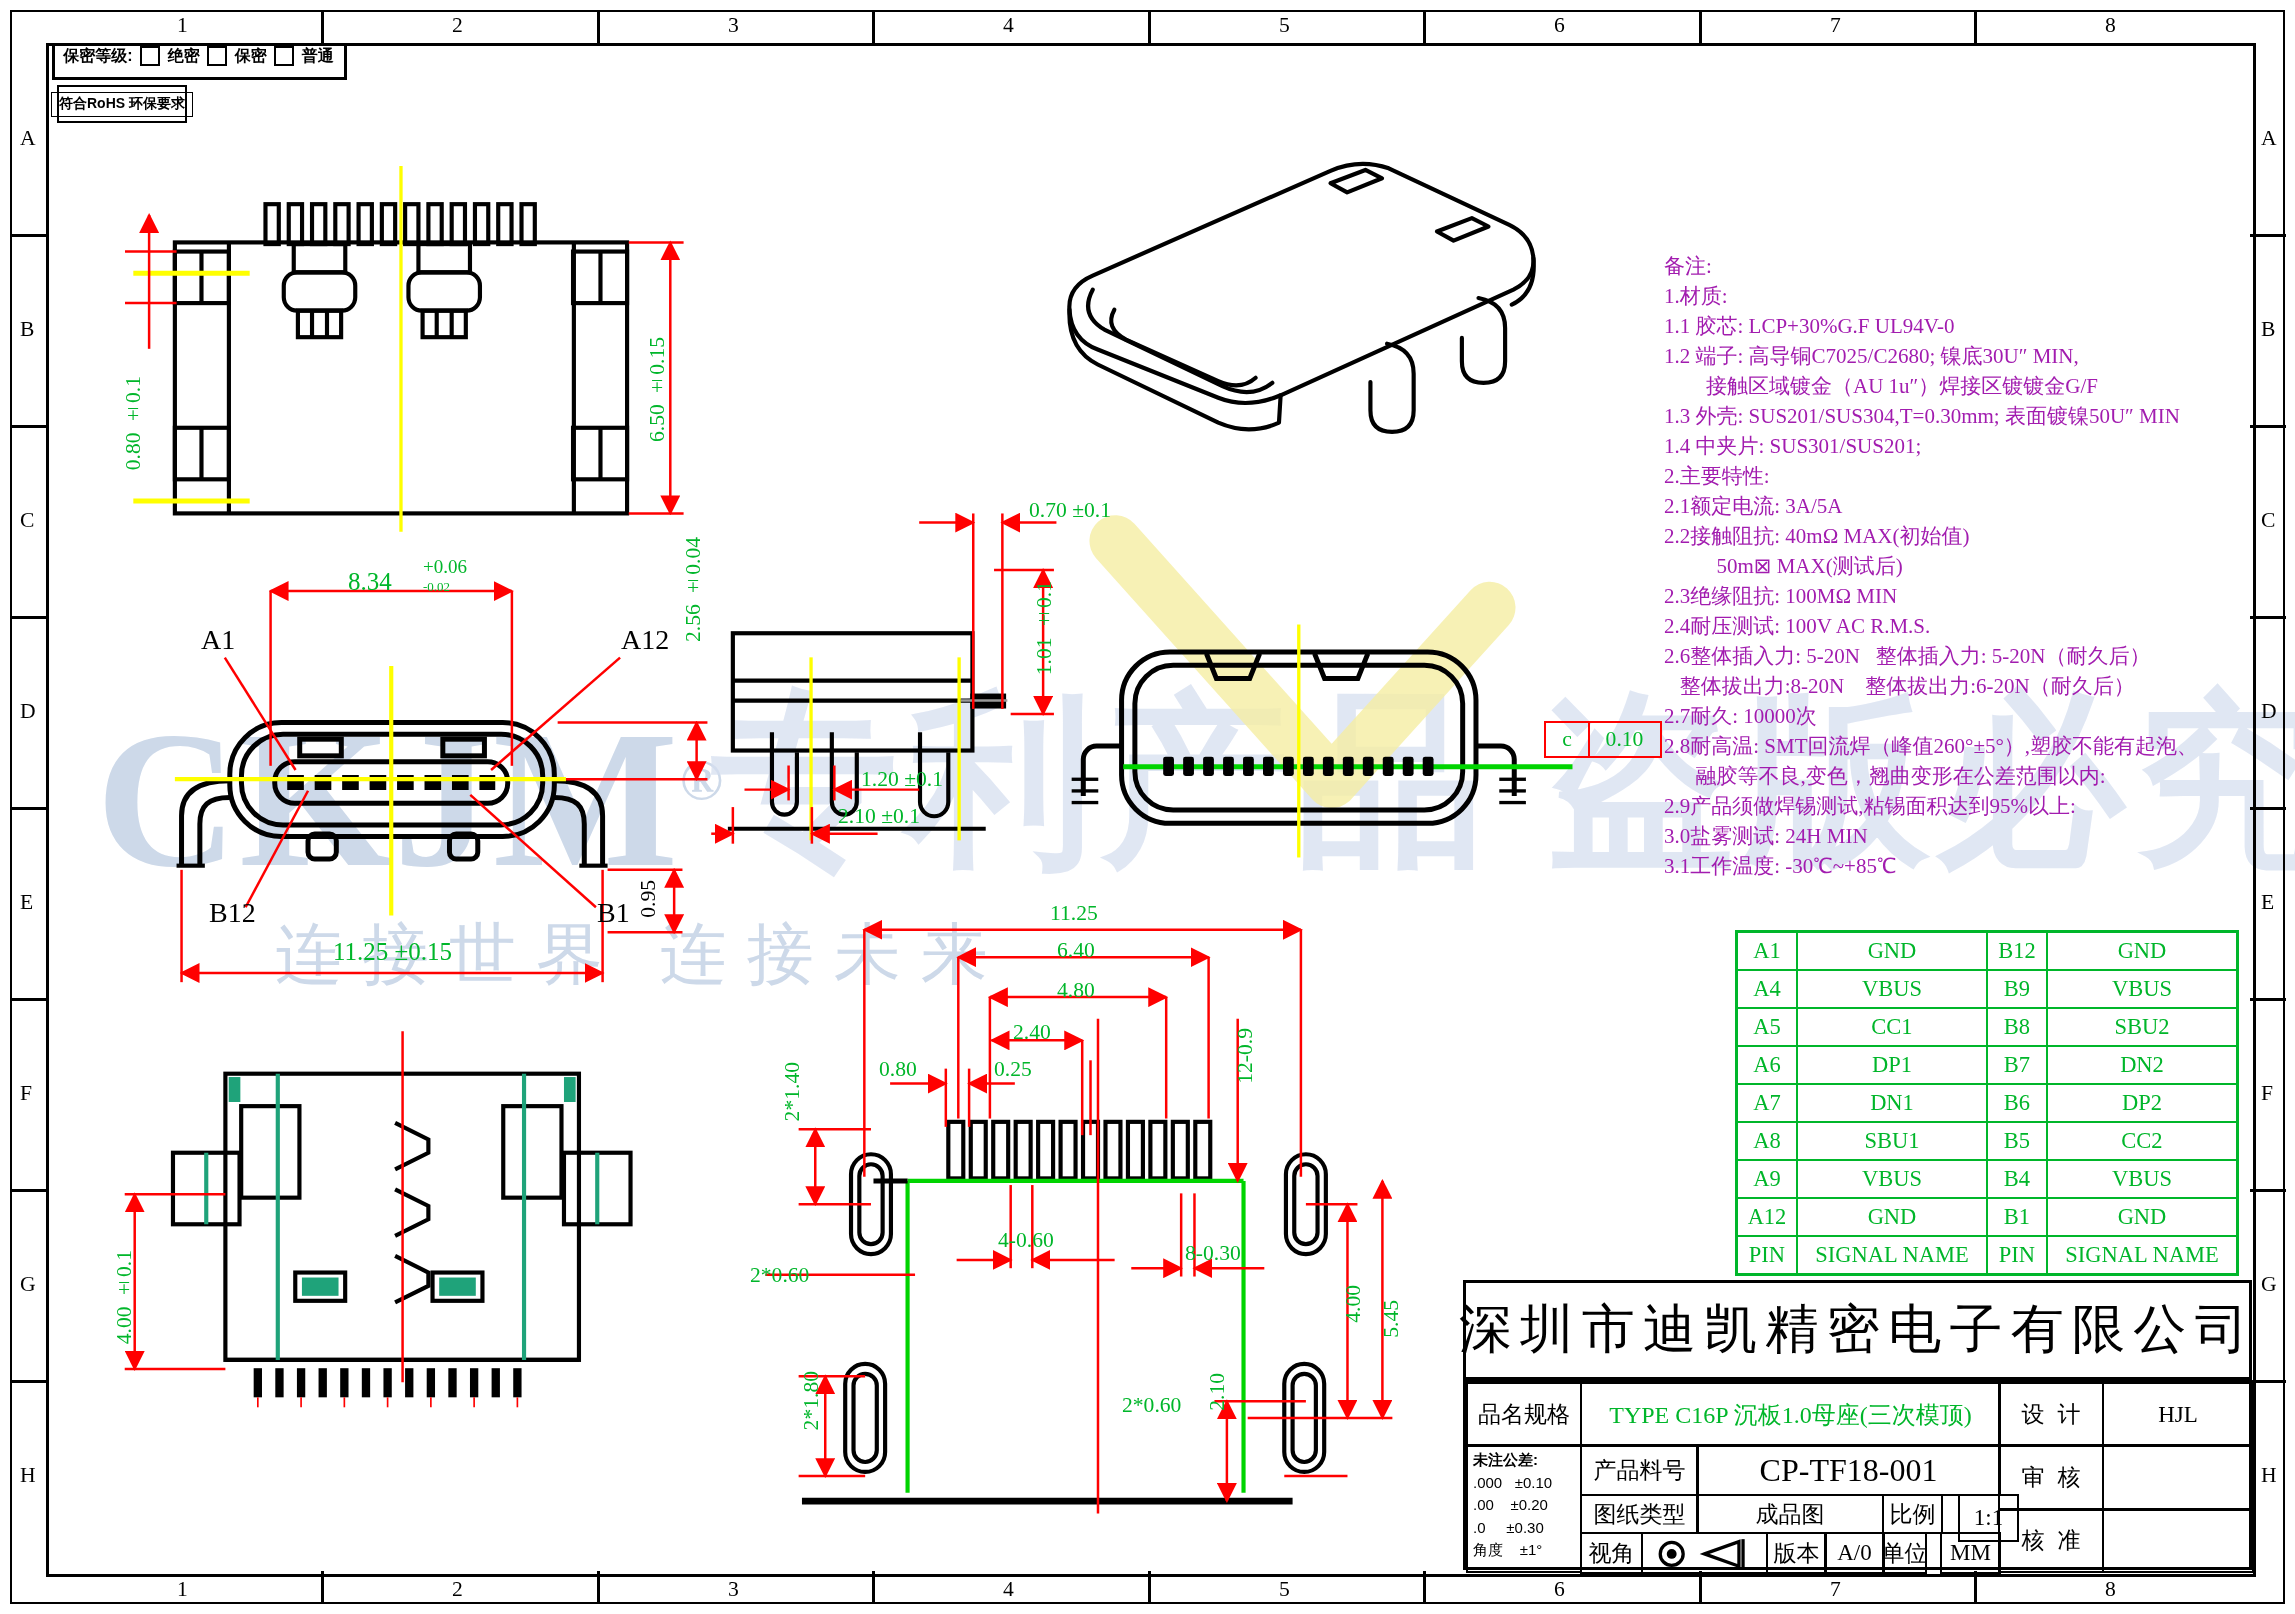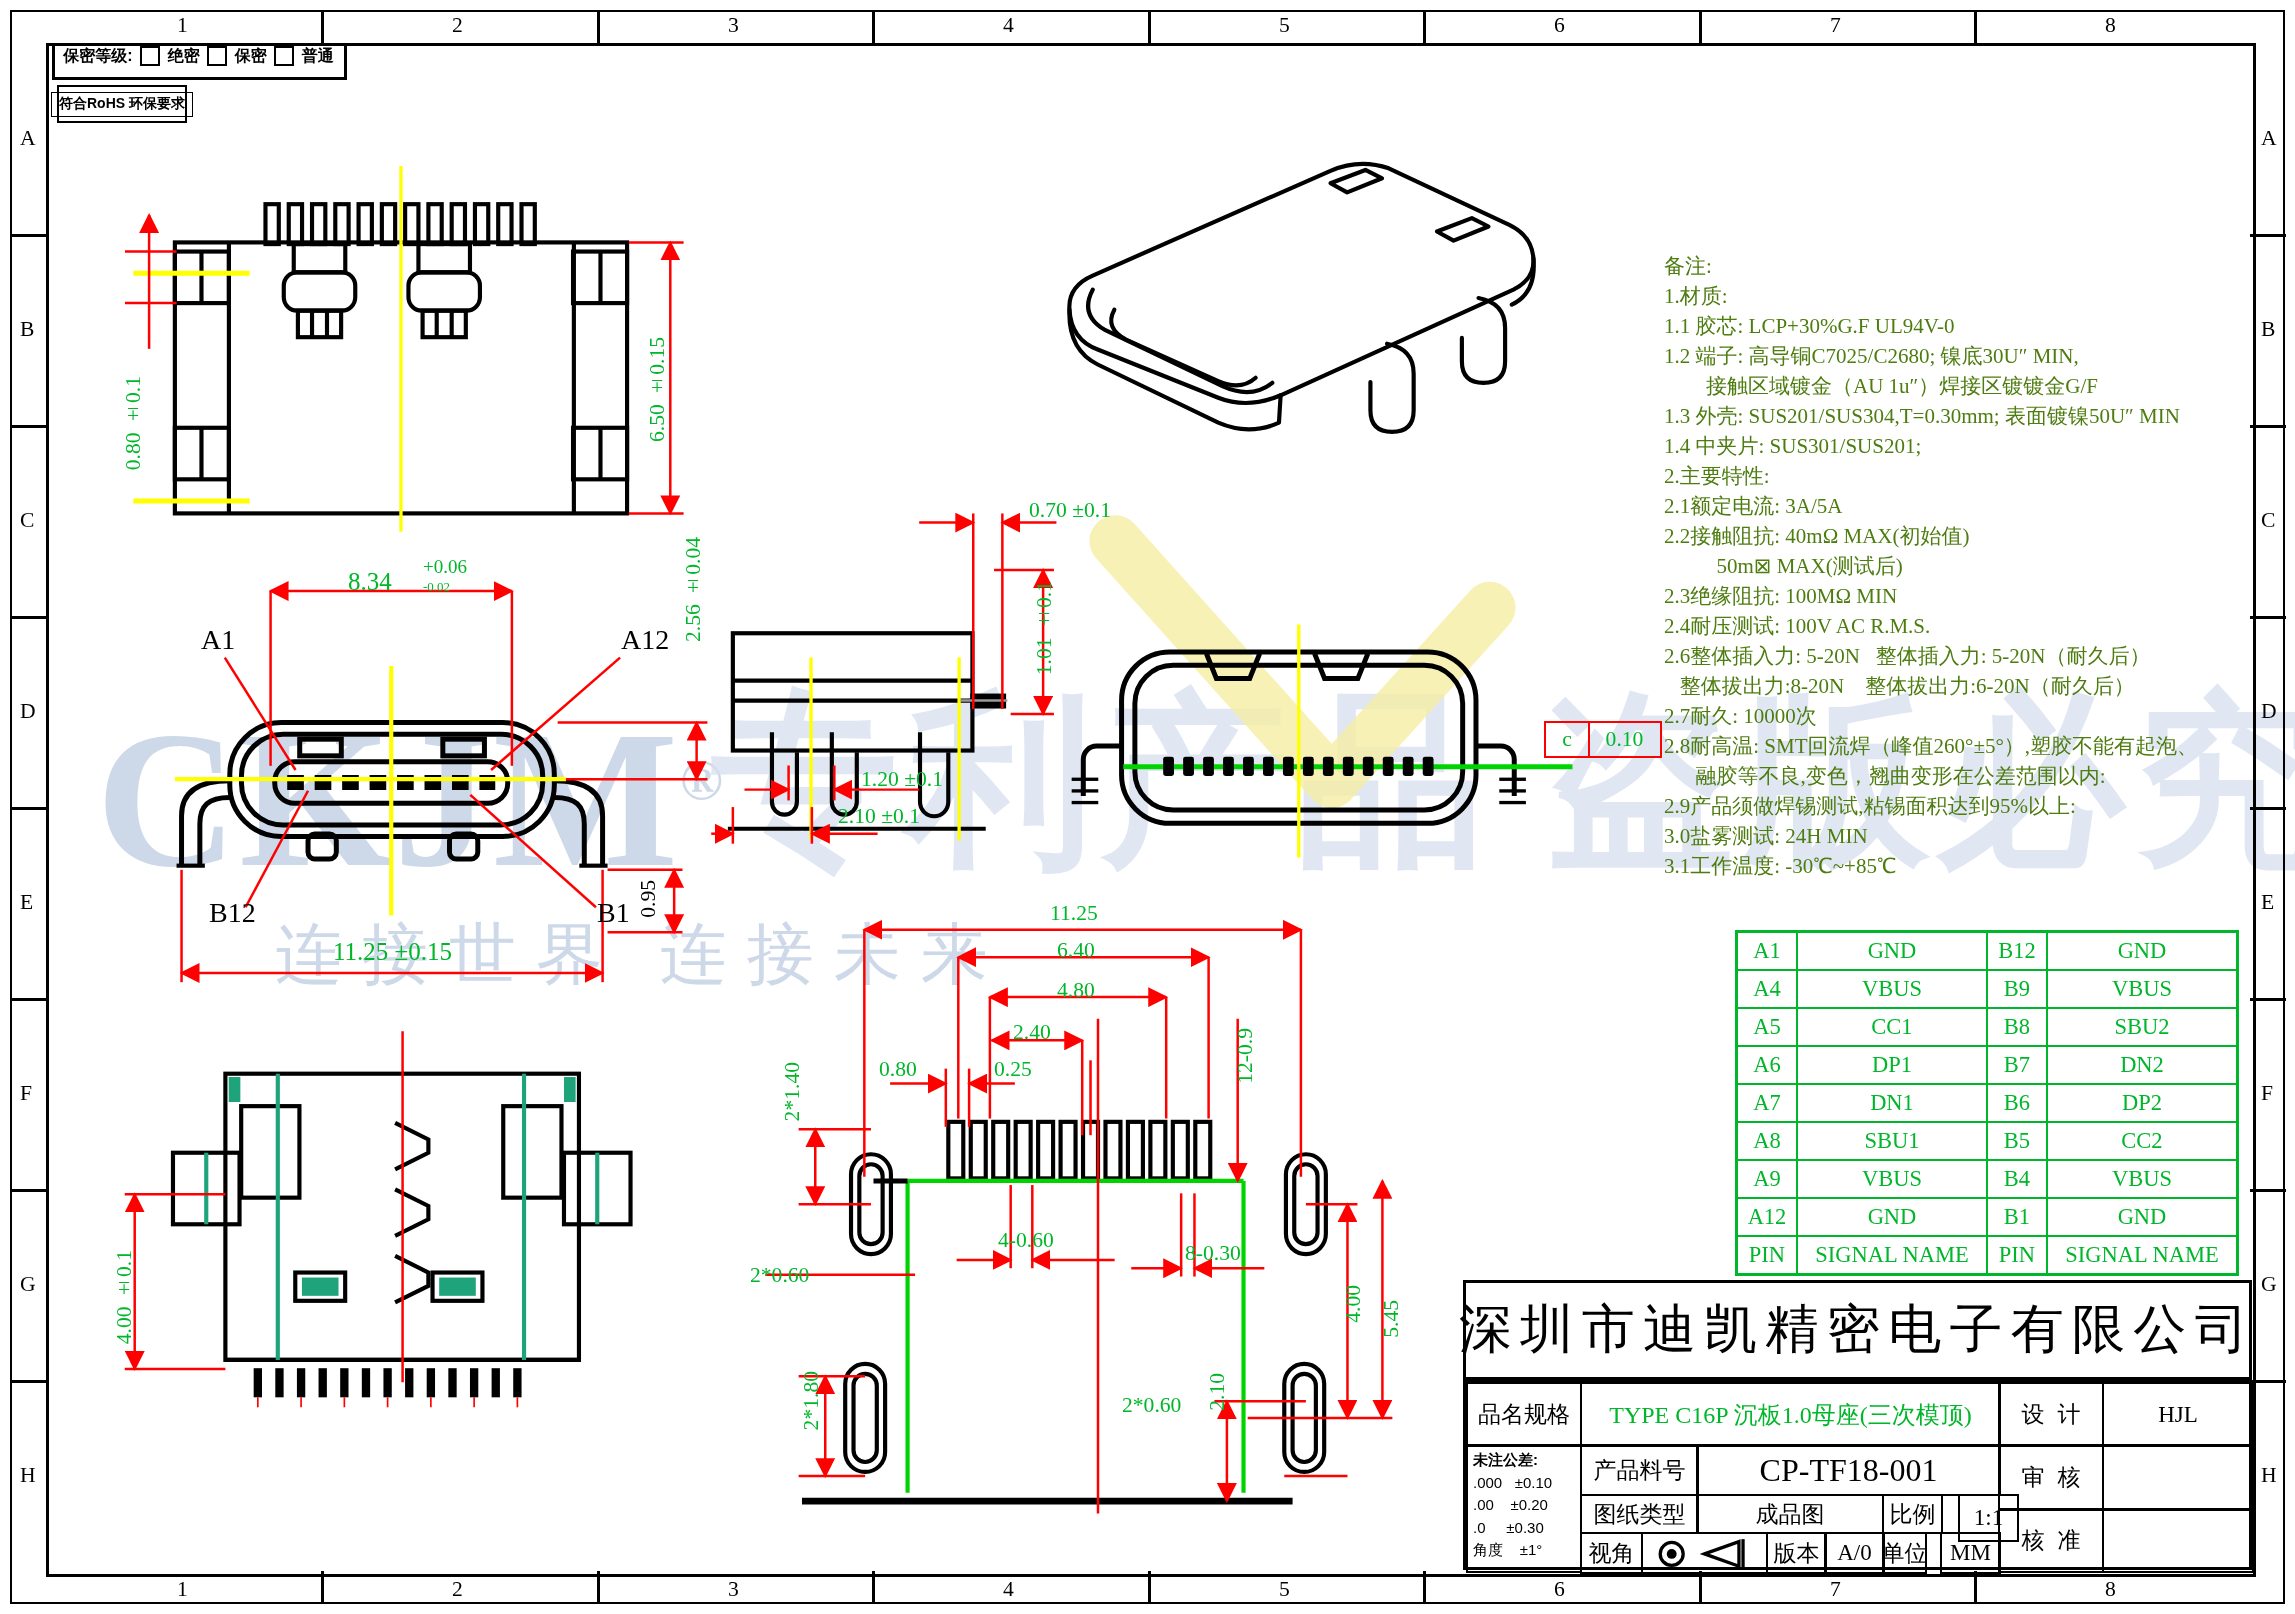--- a/index.html
+++ b/index.html
@@ -34,7 +34,7 @@
   .rev div{border:1.7px solid #000;display:flex;align-items:center;justify-content:center;
            font:bold 19px "Liberation Sans",sans-serif;white-space:nowrap}
 
-  .notes{position:absolute;left:1664px;top:251px;z-index:3;color:#4d7c0f;
+  .notes{position:absolute;left:1664px;top:251px;z-index:3;color:#a21caf;
          font:21px "Liberation Serif",serif;line-height:30px;white-space:pre}
 
   .pint{position:absolute;left:1735px;top:930px;z-index:4;display:grid;

